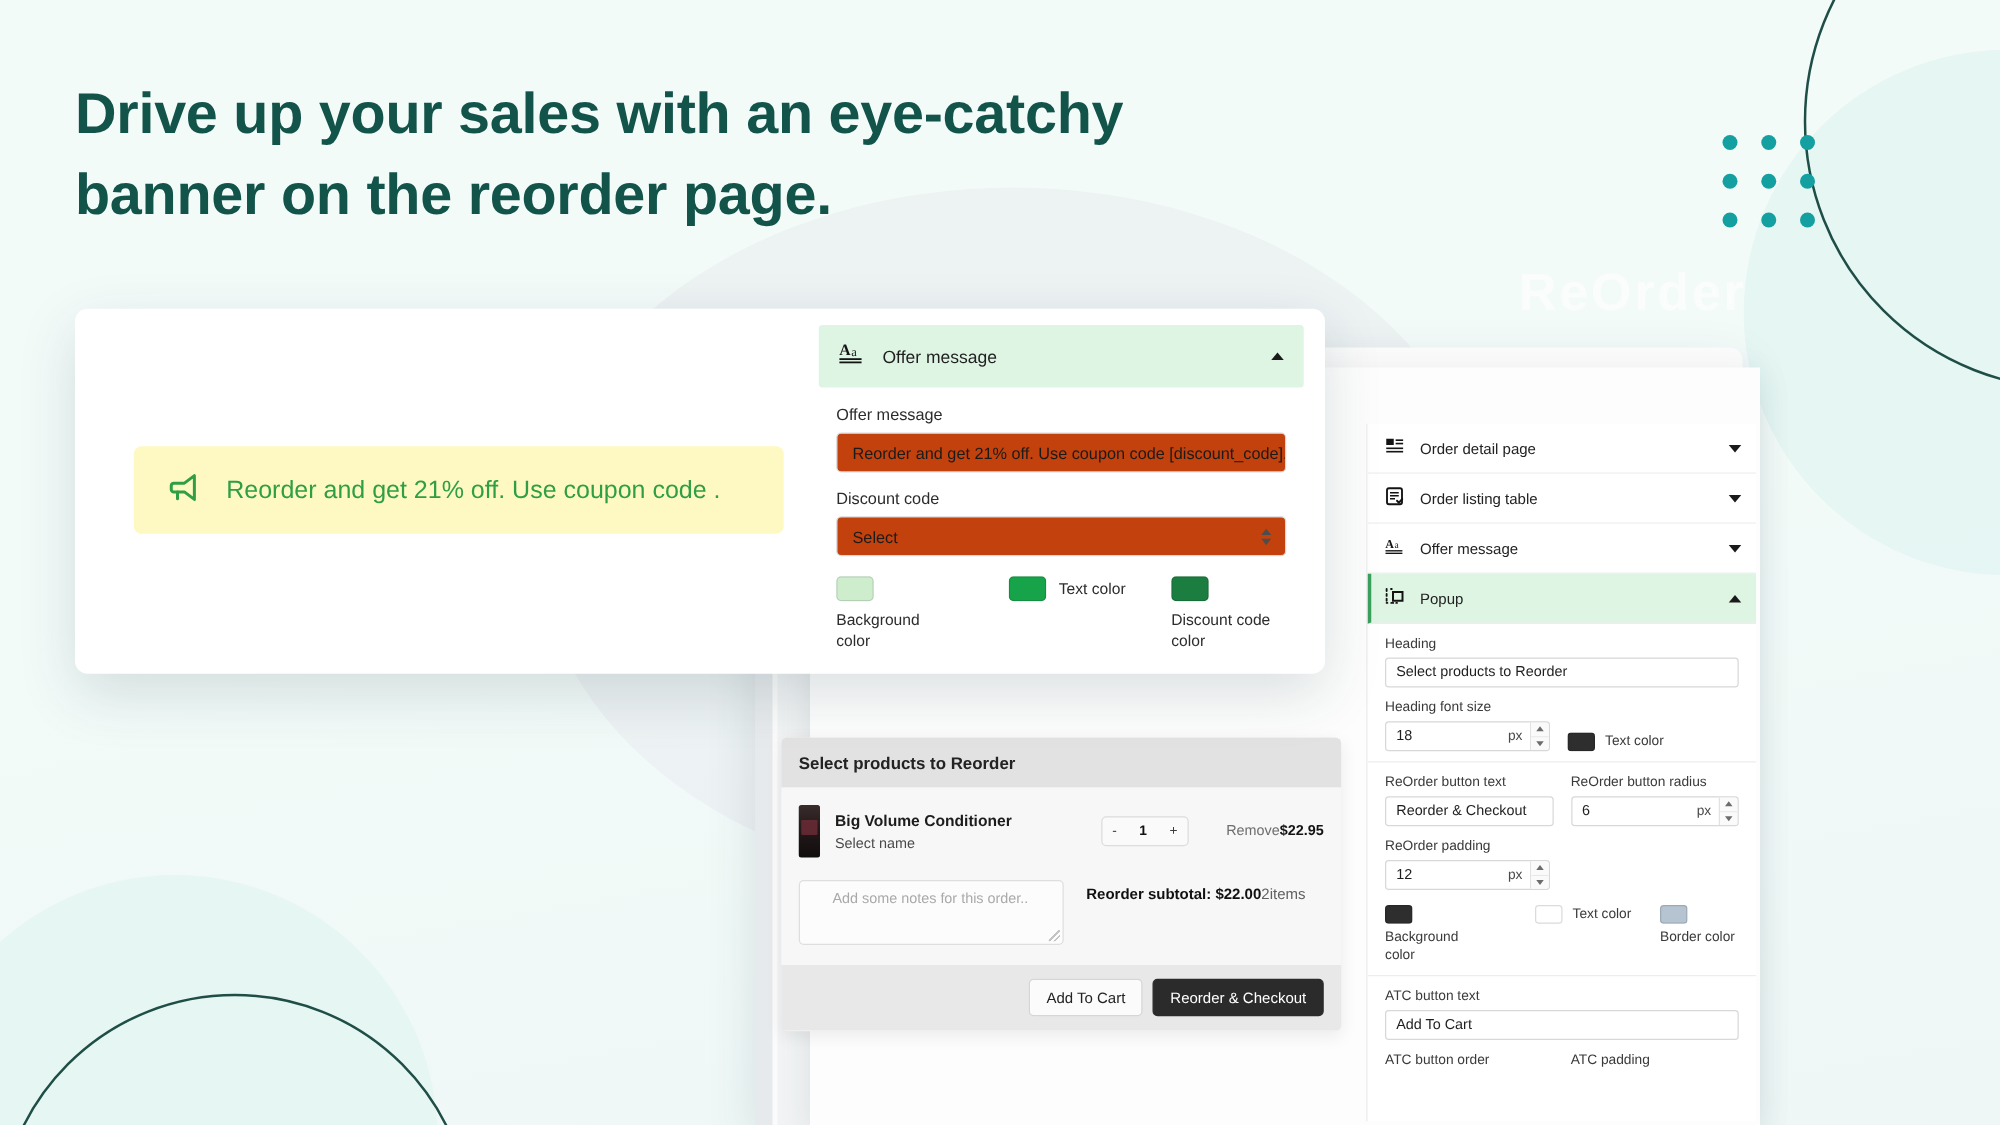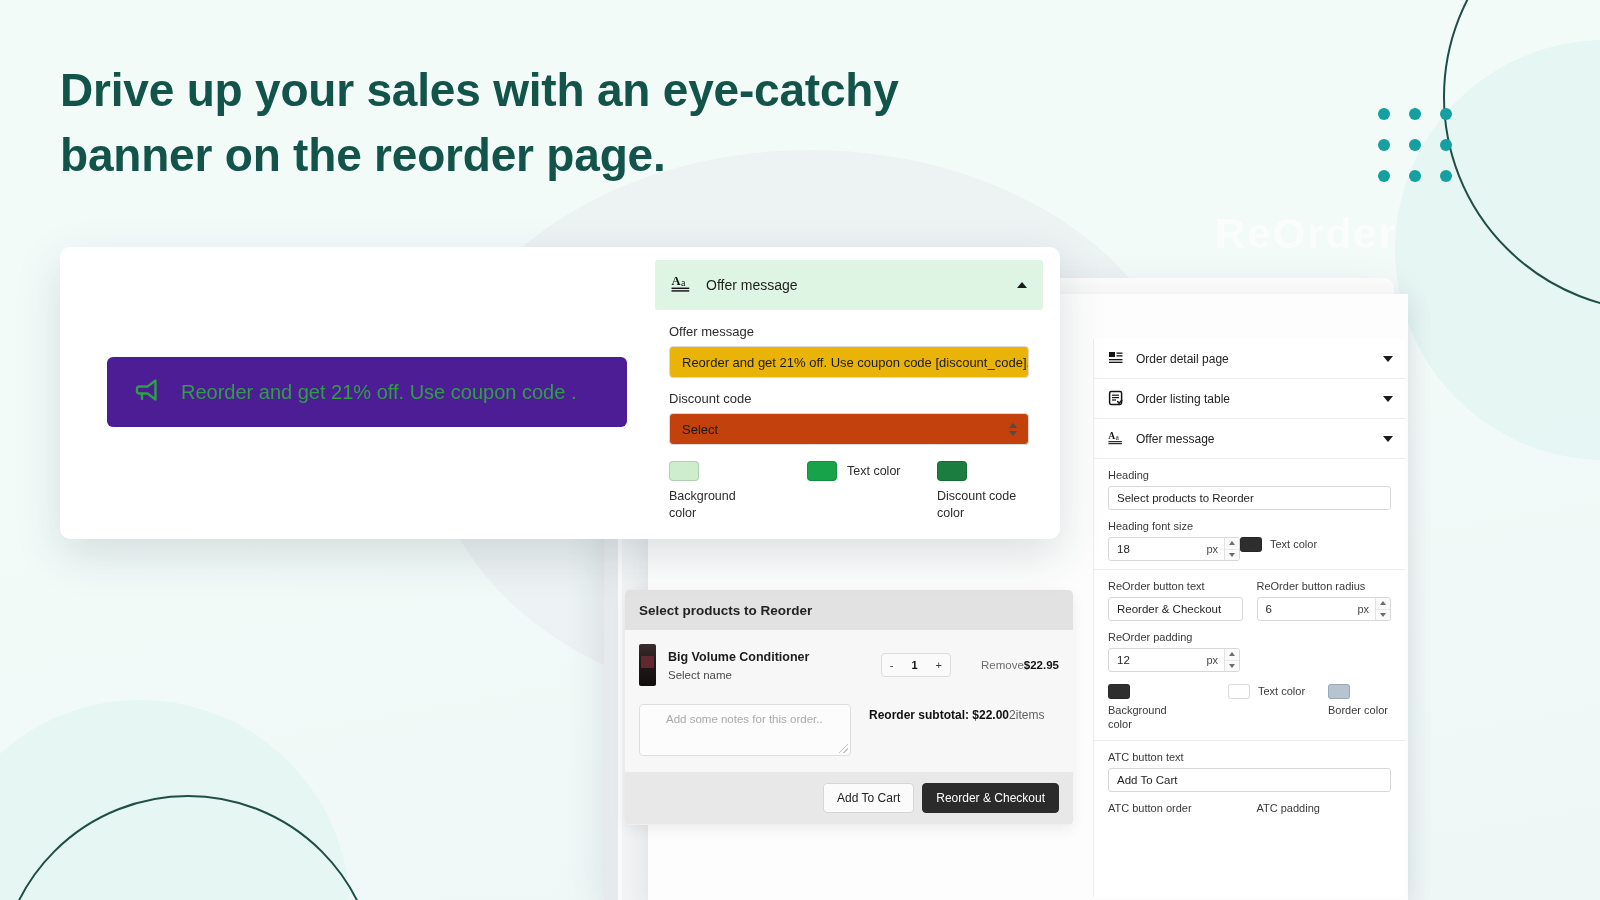--- a/index.html
+++ b/index.html
@@ -215,7 +215,7 @@
   .oc-body { padding: 14px 14px 0 14px; }
   .oc-lbl { font-size: 13px; color: #2c2c2c; margin-bottom: 7px; }
   .oc-input {
-    height: 32px; border: 1px solid #d9d9d9; border-radius: 4px; background: #eab308;
+    height: 32px; border: 1px solid #d9d9d9; border-radius: 4px; background: #c2410c;
     display: flex; align-items: center; padding: 0 12px;
     font-size: 13px; color: #1b1b1b; white-space: nowrap; overflow: hidden;
   }

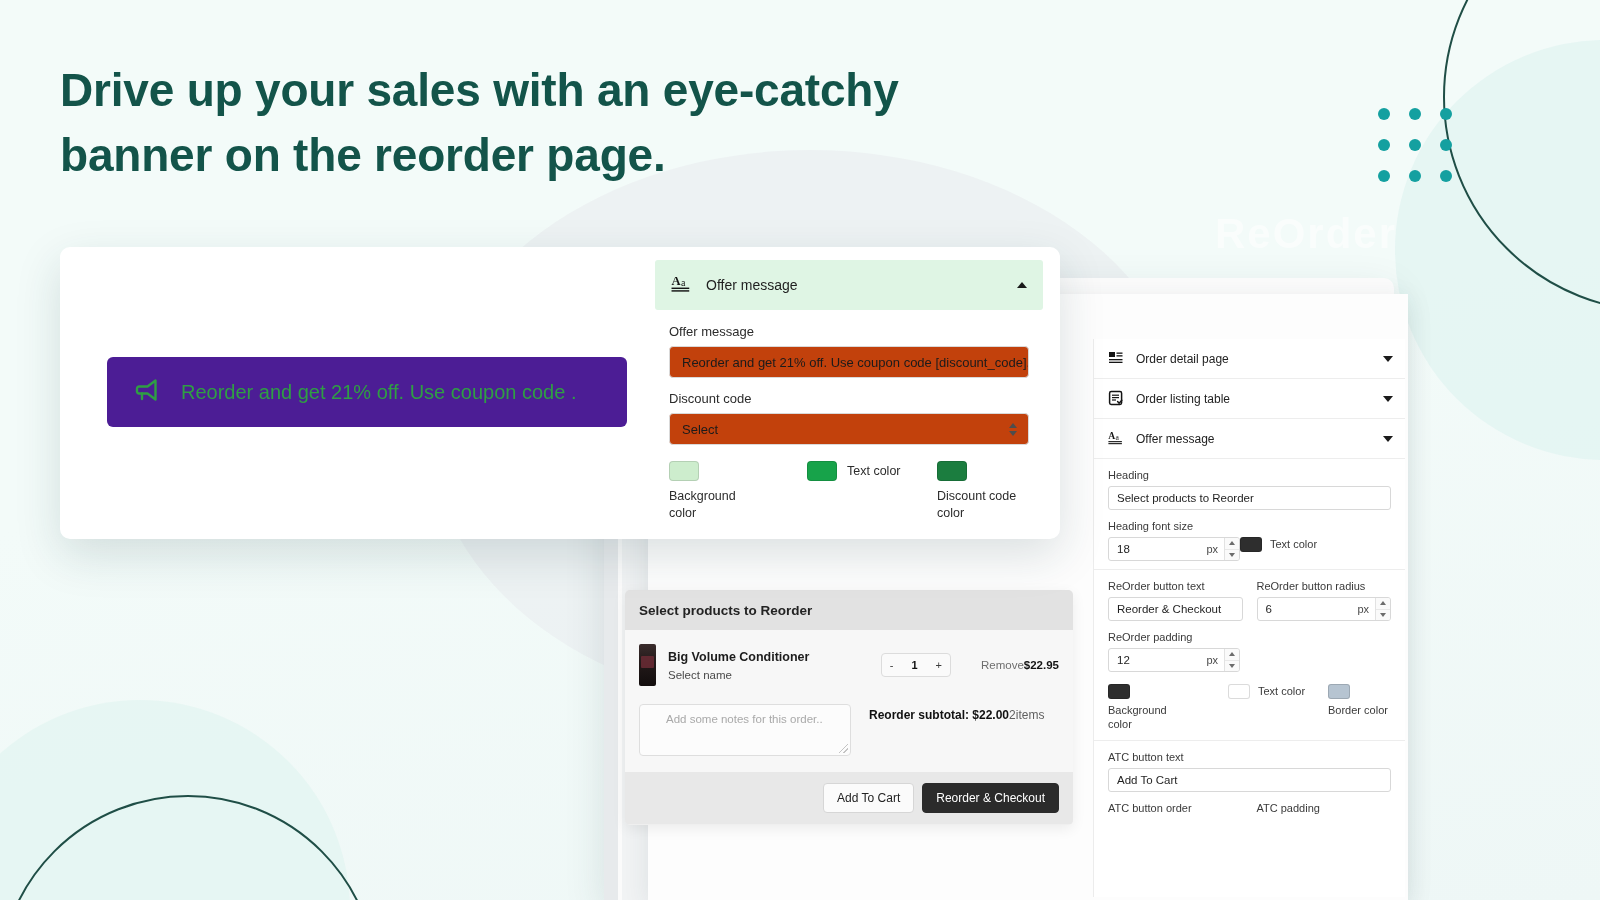--- a/index.html
+++ b/index.html
@@ -431,7 +431,7 @@
 
 <div class="front-card">
 
-  <div class="banner-preview" style="background: #4c1d95;">
+  <div class="banner-preview" style="background: #fef9c3;">
     <span class="megaphone">
       <svg width="30" height="30" viewBox="0 0 30 30">
         <path d="M6 11.5h8.5L22.5 5.5v19l-8-6H6a2 2 0 0 1-2-2v-3a2 2 0 0 1 2-2z" fill="none" stroke="#2f9e44" stroke-width="2.4" stroke-linejoin="round"></path>

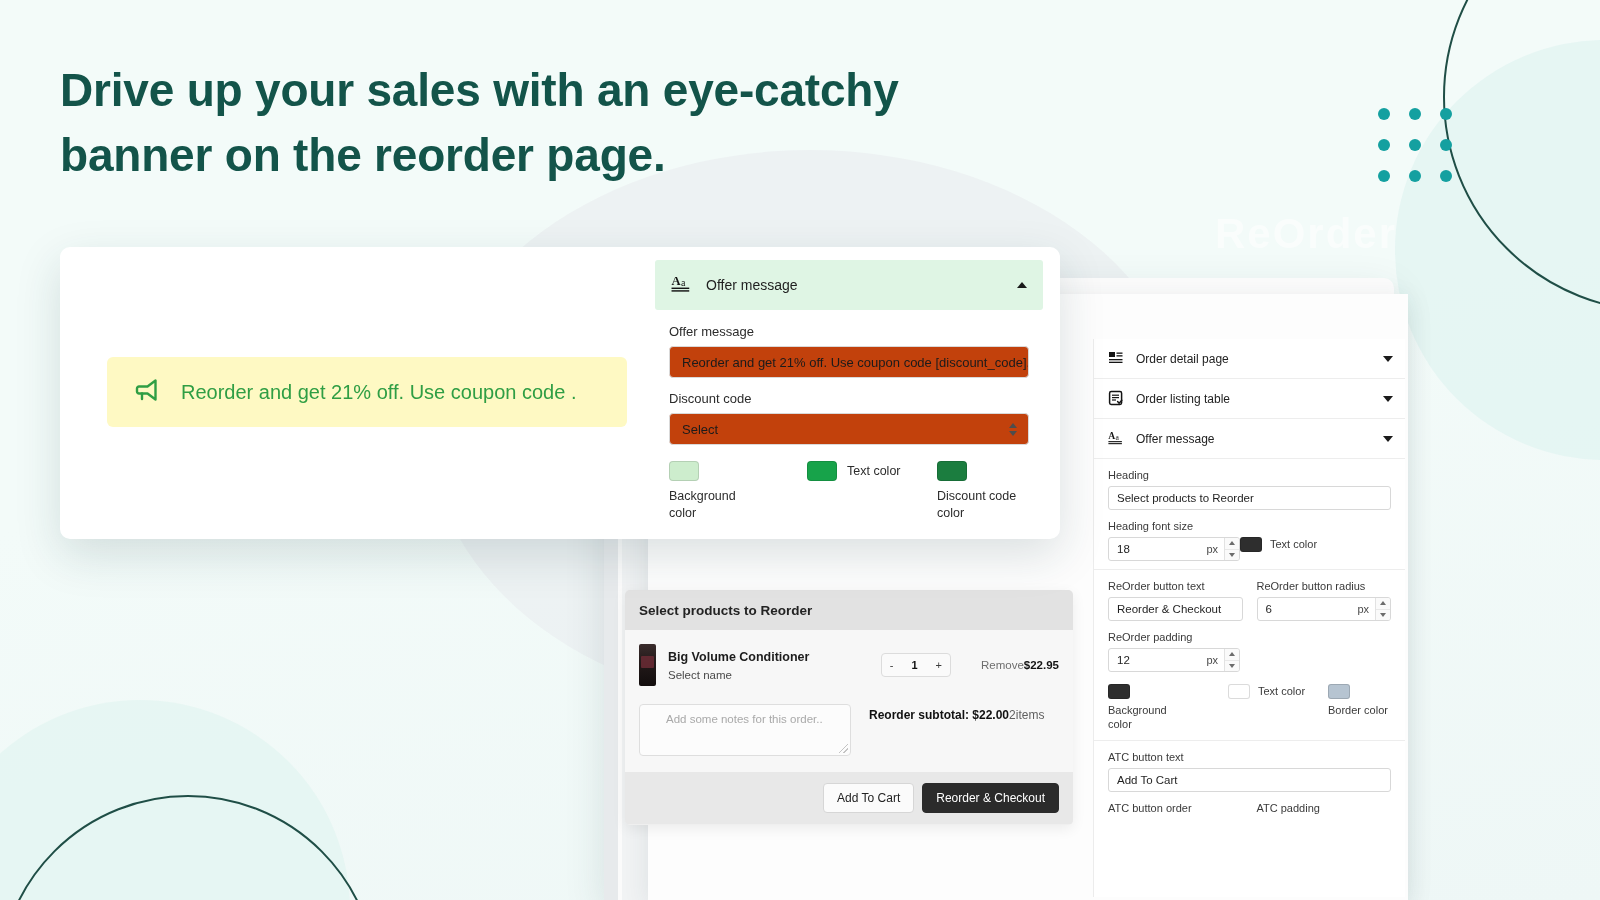--- a/index.html
+++ b/index.html
@@ -338,6 +338,18 @@
     <span class="caret down"></span>
   </div>
 
+  <div class="acc-item active">
+    <span>
+      <svg width="16" height="16" viewBox="0 0 16 16">
+          <g stroke="#141414" stroke-width="1.5" fill="none" stroke-linecap="round">
+            <path d="M1.3 2.2v1.6M1.3 6.1v1.6M1.3 10v1.6M1.3 13.3h0.6M5 13.3h1.6M9 13.3h0.6M4.8 2.2h0.6"></path>
+          </g>
+          <rect x="6.4" y="4.6" width="7.6" height="7" fill="none" stroke="#141414" stroke-width="1.6"></rect>
+        </svg>
+    </span>
+    <span class="acc-label">Popup</span>
+    <span class="caret up"></span>
+  </div>
 
   <div class="sec">
     <div class="fld-label">Heading</div>

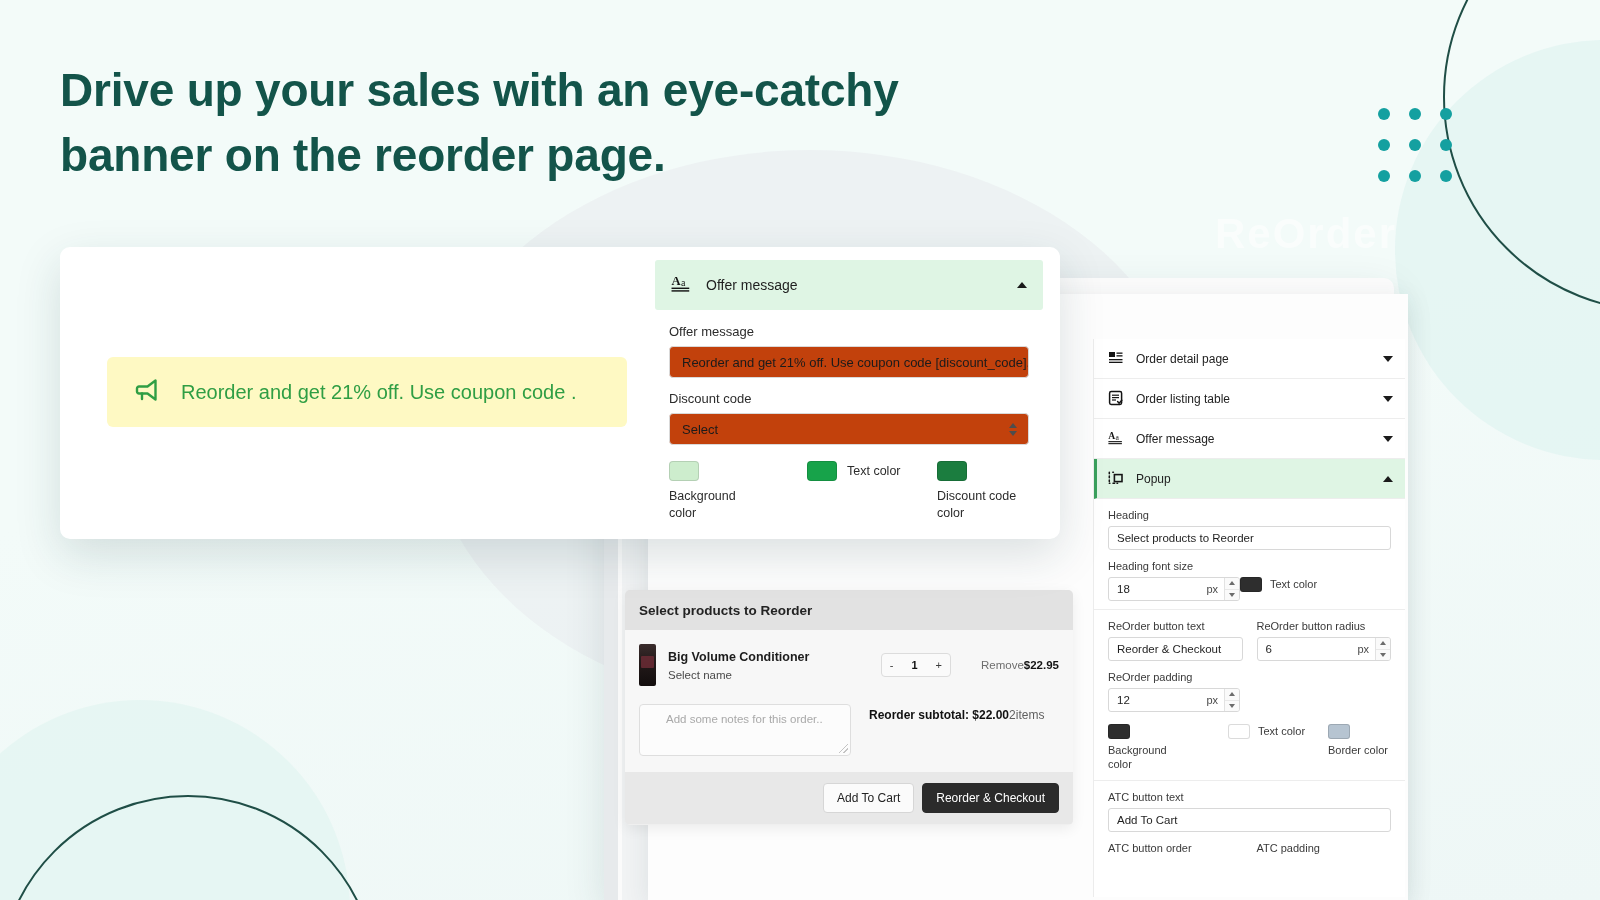--- a/index.html
+++ b/index.html
@@ -356,7 +356,7 @@
     <div class="txt-input">Select products to Reorder</div>
 
     <div class="fld-label" style="margin-top:10px">Heading font size</div>
-    <div style="display:flex;align-items:flex-start;">
+    <div style="display:flex;align-items:flex-end;gap:14px">
       <div class="num-wrap" style="width:132px">
         <span class="num-val">18</span>
         <span class="num-unit">px</span>

